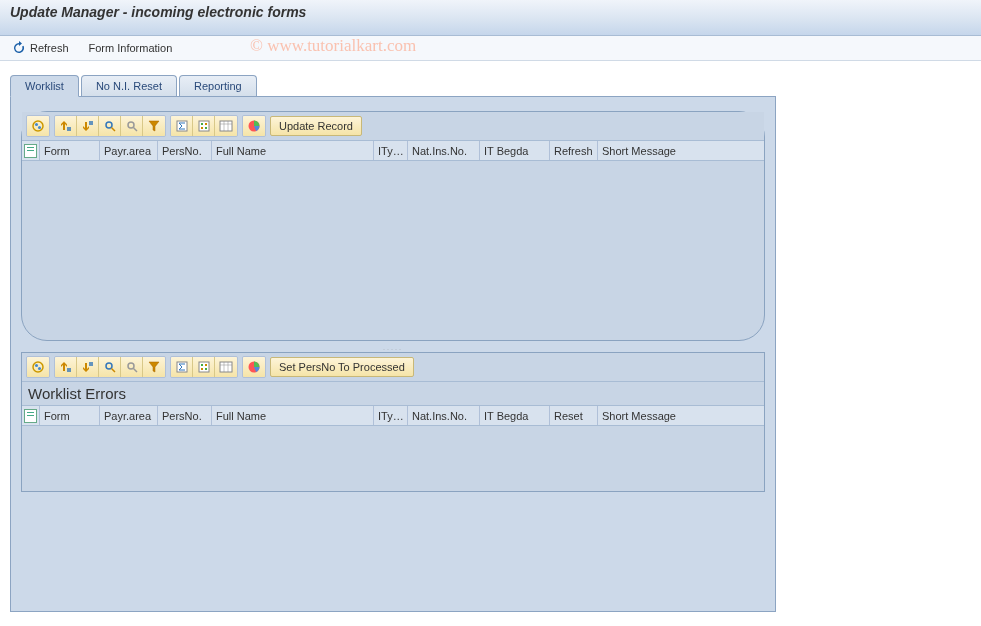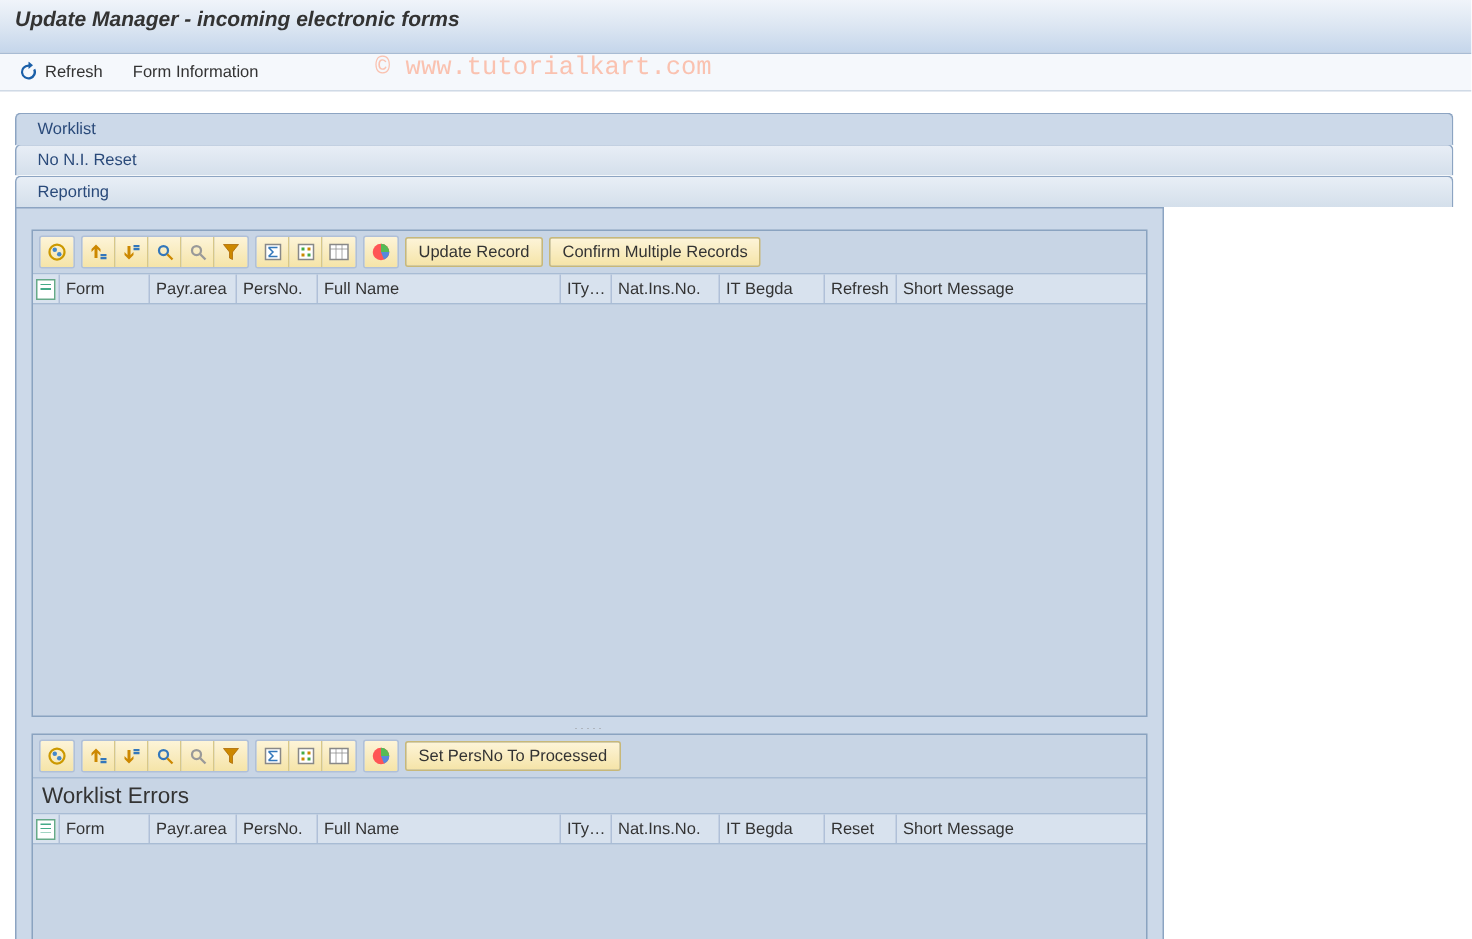--- a/index.html
+++ b/index.html
@@ -47,7 +47,7 @@
       left: 250px;
       font-size: 17px;
       color: rgba(255, 140, 100, 0.5);
-      font-family: Liberation Mono, monospace;
+      font-family: Liberation Serif, serif;
       pointer-events: none;
       z-index: 100;
     }

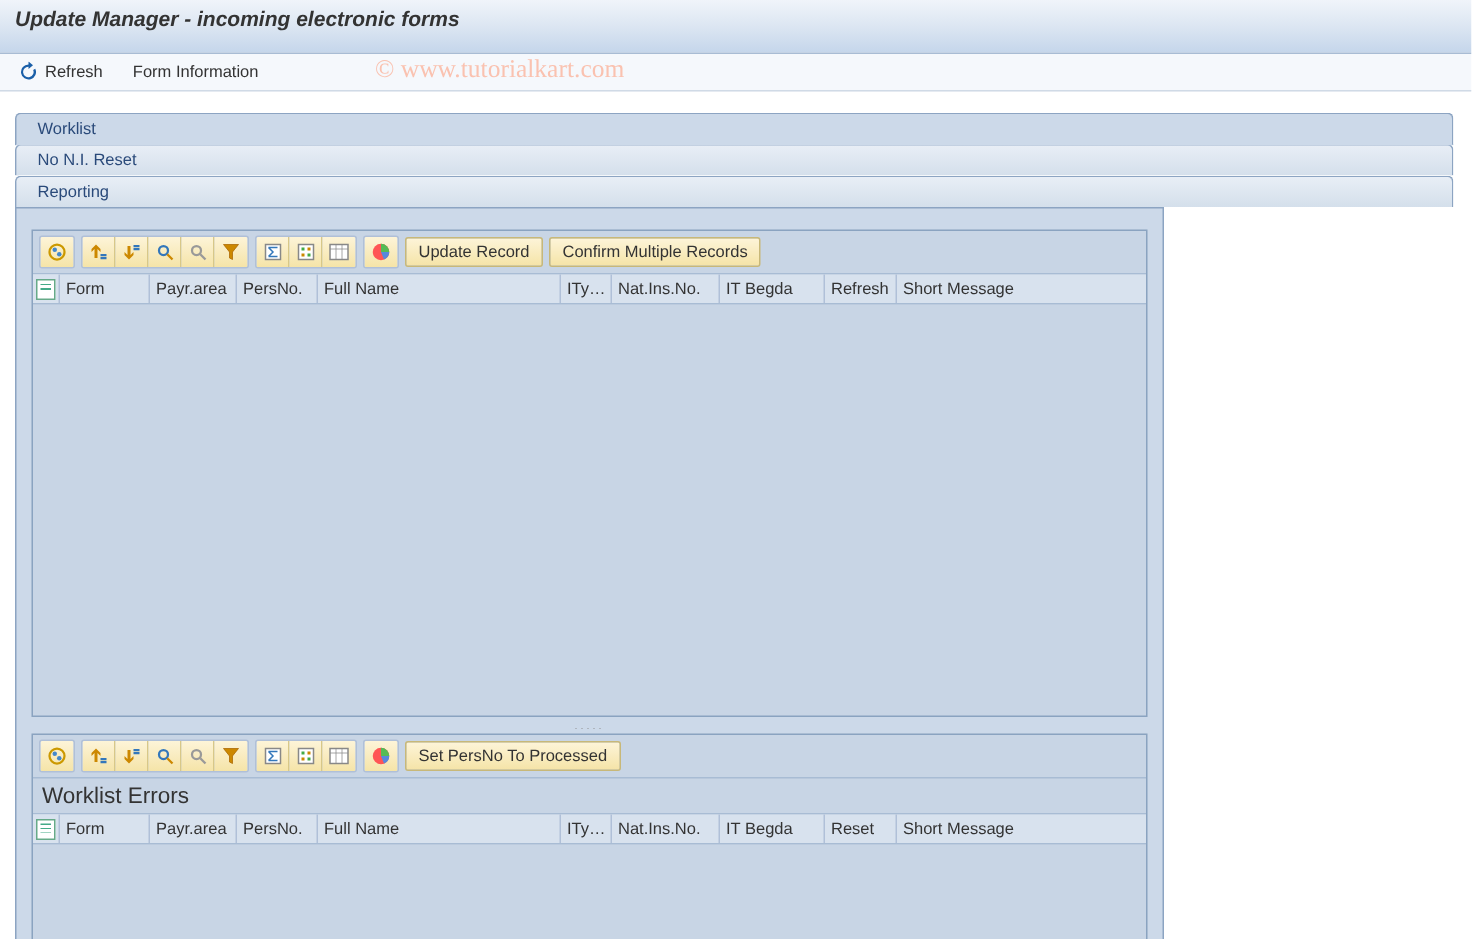--- a/index.html
+++ b/index.html
@@ -58,7 +58,6 @@
       display: flex;
       position: relative;
       z-index: 2;
-      flex-direction: column;
     }
     .tab {
       padding: 4px 14px;

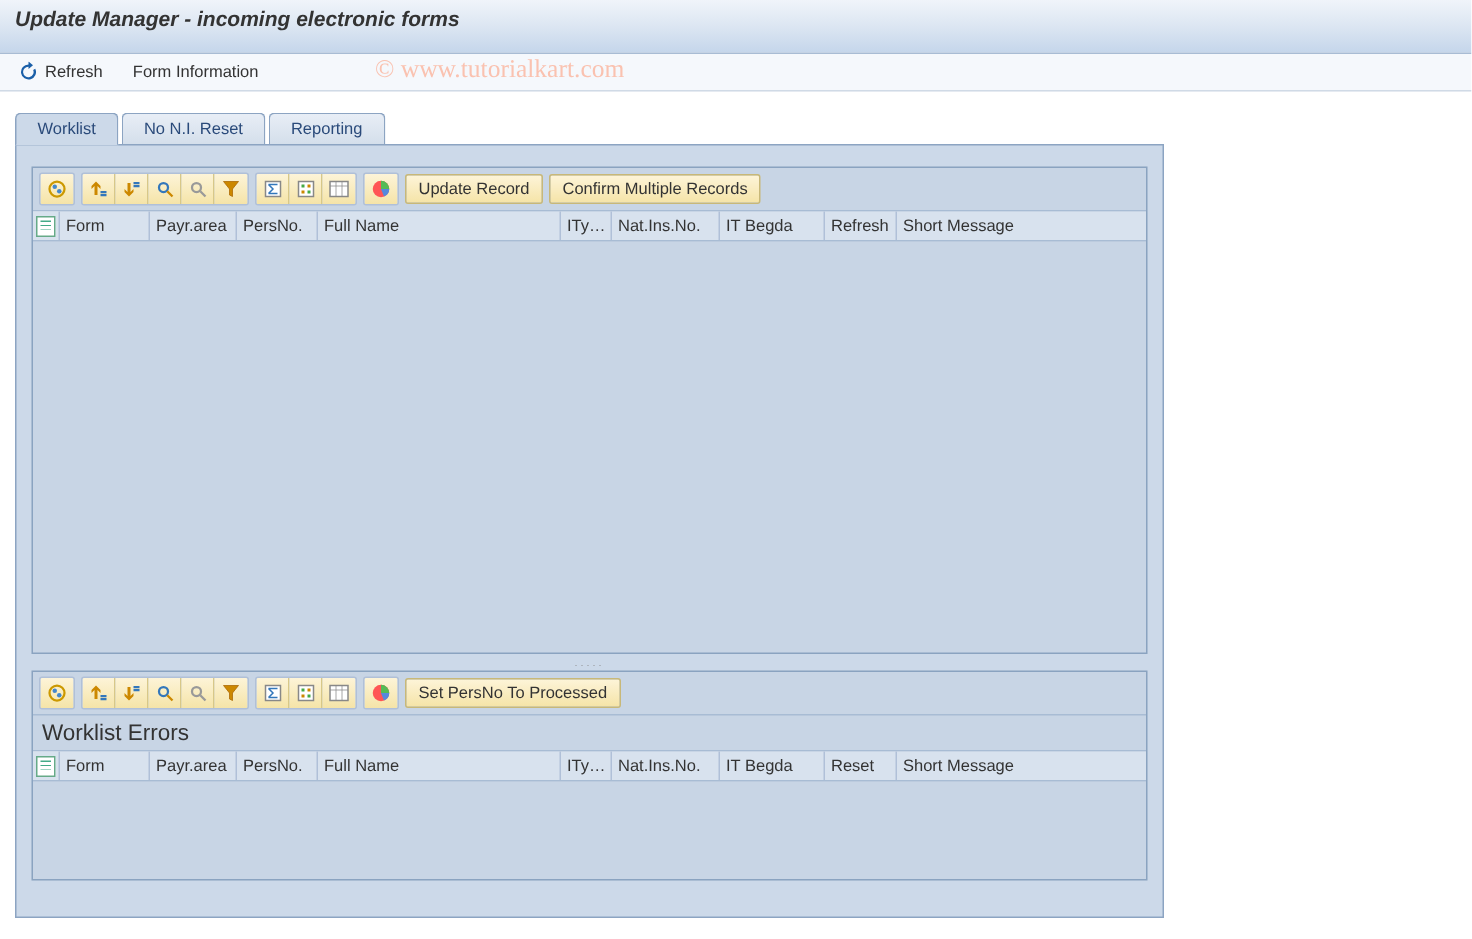--- a/index.html
+++ b/index.html
@@ -91,7 +91,7 @@
       background: #c8d5e5;
       margin-bottom: 6px;
     }
-    .grid-section.top { height: 325px; }
+    .grid-section.top { height: 230px; border-radius: 26px; }
     .grid-section.bottom { height: 140px; }
     .grid-toolbar {
       display: flex;

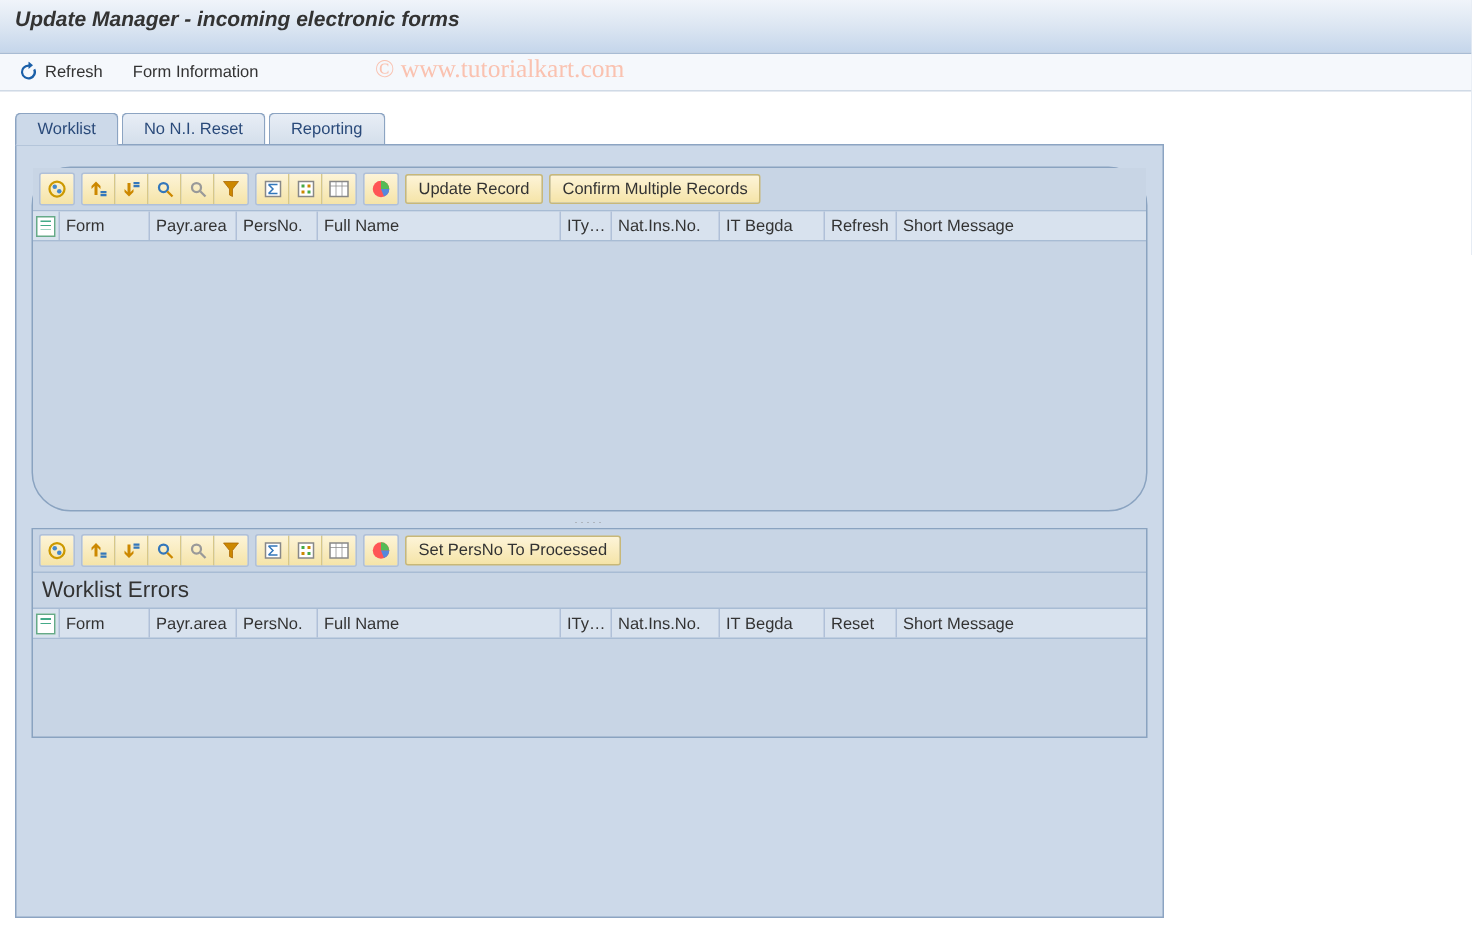--- a/index.html
+++ b/index.html
@@ -299,7 +299,6 @@
             </button>
         </div>
         <button class="tb-text-btn">Update Record</button>
-        <button class="tb-text-btn">Confirm Multiple Records</button>
       </div>
       <div class="grid-header">
         <div class="grid-header-sel">

